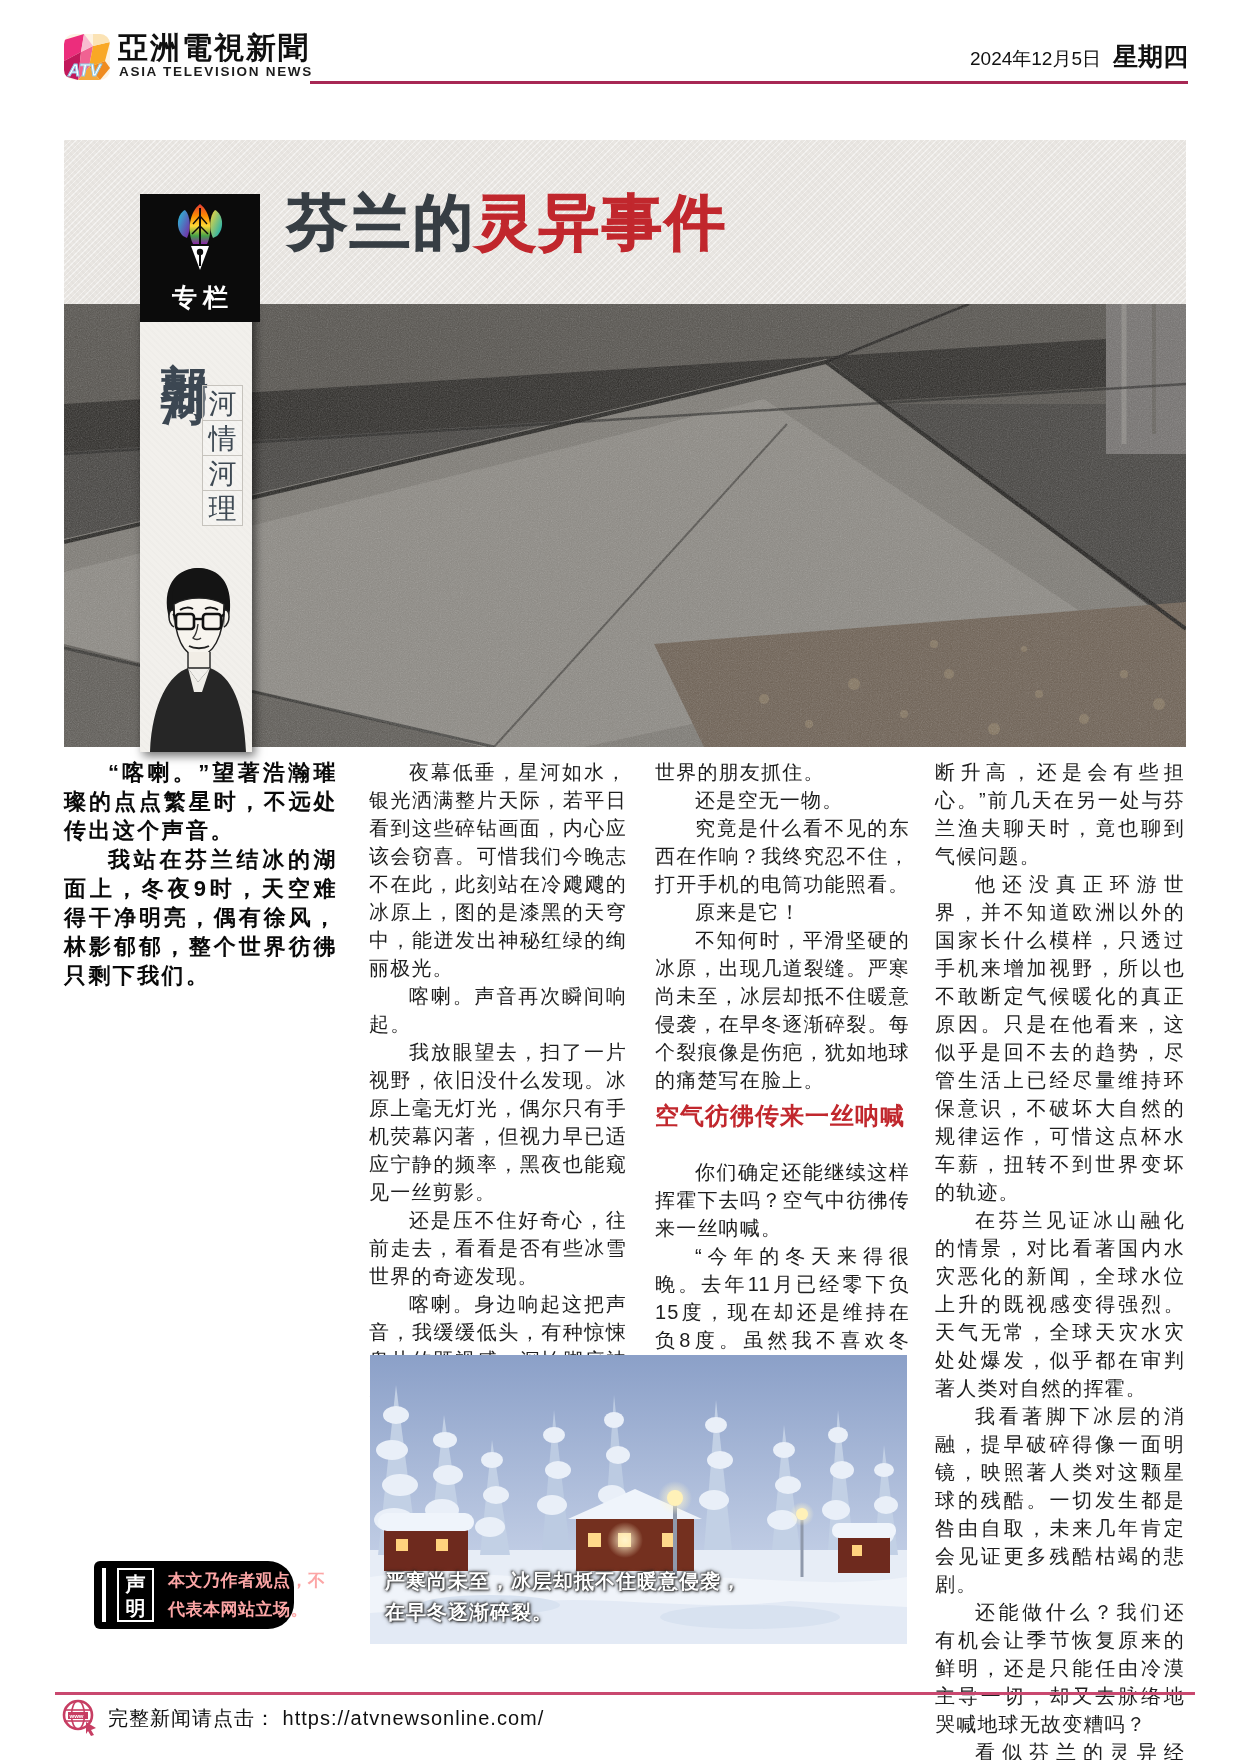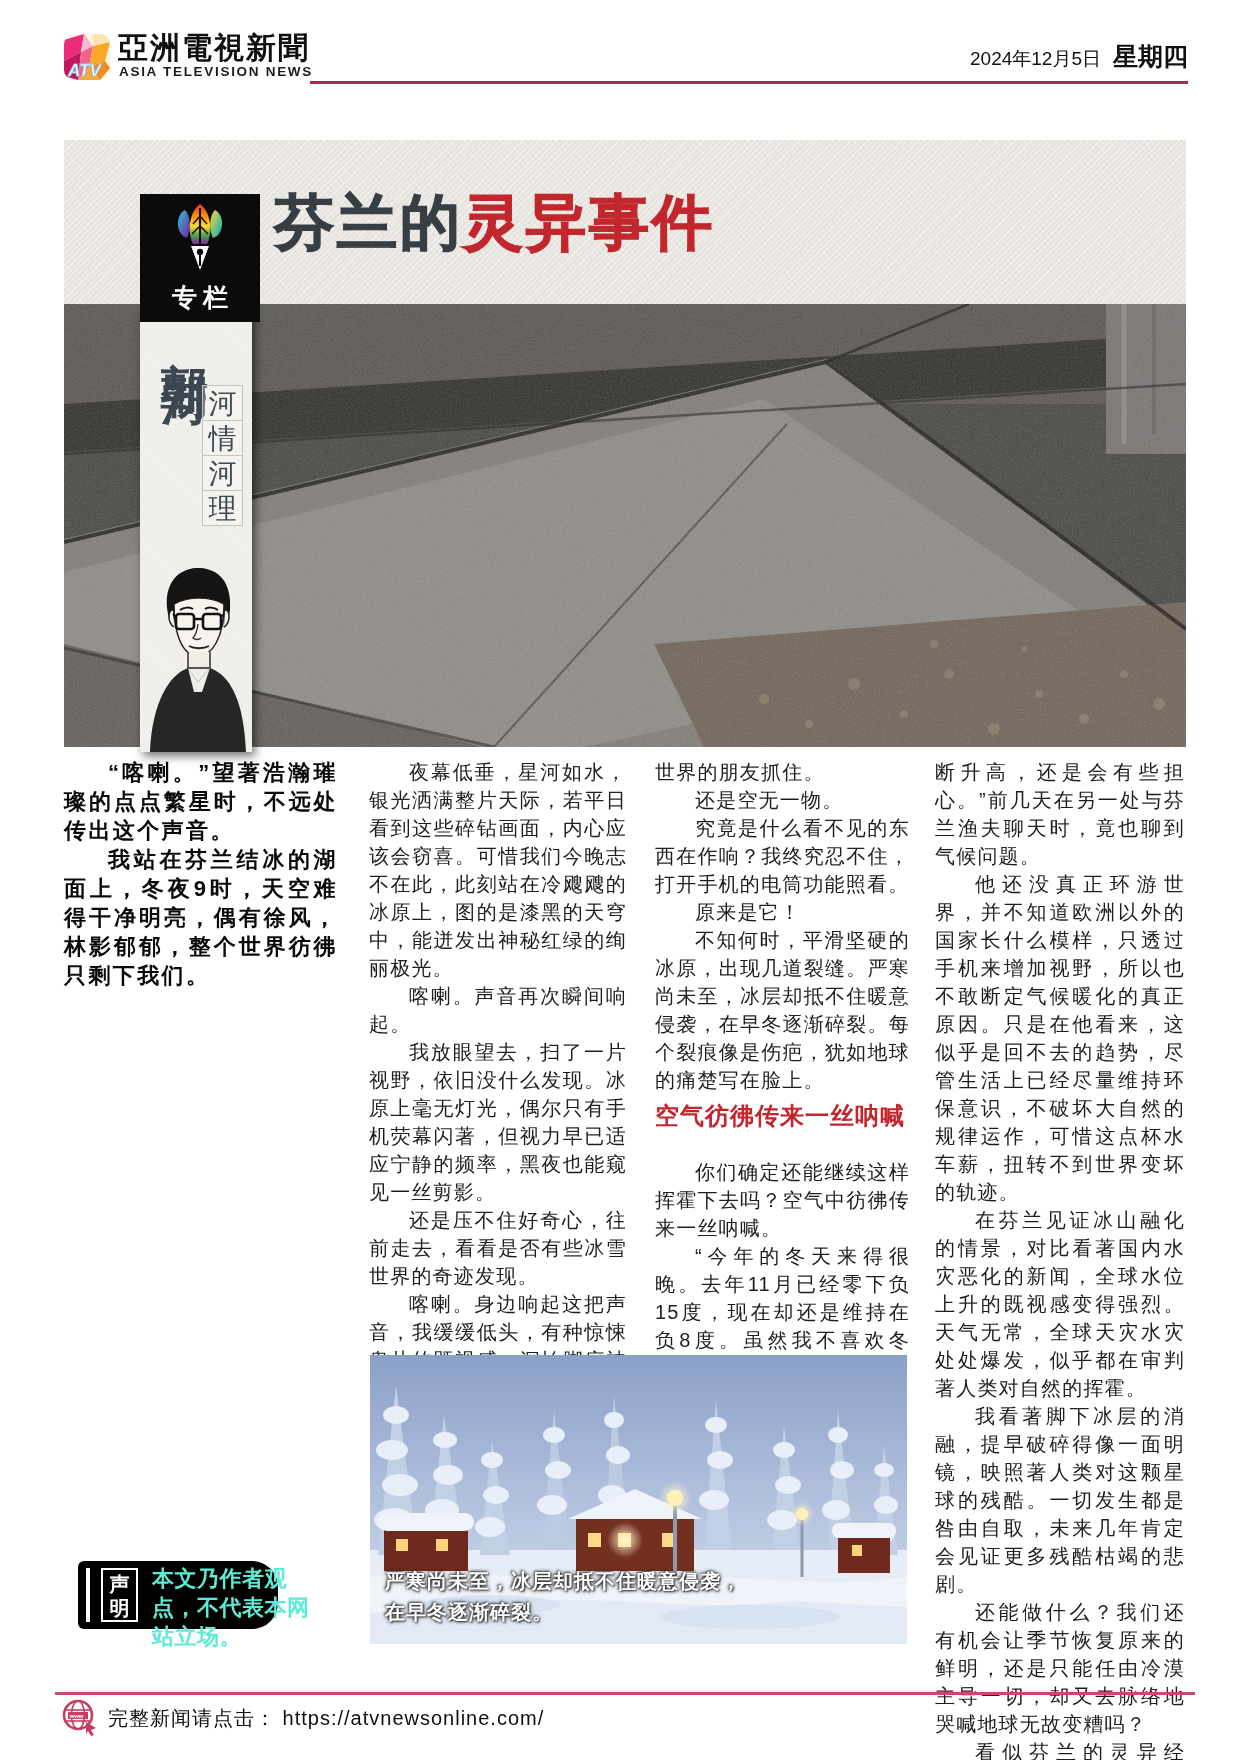--- a/index.html
+++ b/index.html
@@ -26,7 +26,7 @@
   .hero-photo{position:absolute;left:64px;top:304px;width:1122px;height:443px;overflow:hidden;}
   .hero-photo svg{display:block;}
   .headline{position:absolute;left:274px;top:190px;font-size:60px;line-height:66px;font-weight:900;letter-spacing:3px;-webkit-text-stroke:1.2px currentColor;}
-  .headline .t-black{color:var(--slate-title);-webkit-text-stroke:1.2px var(--slate-title);}
+  .headline .t-black{color:var(--slate-title);margin-left:13px;-webkit-text-stroke:1.2px var(--slate-title);}
   .headline .t-red{color:var(--accent-red);-webkit-text-stroke:1.2px var(--accent-red);}
 
   .badge{position:absolute;left:140px;top:180px;width:120px;height:128px;background:var(--badge-black);z-index:6;text-align:center;margin-top:14px;}

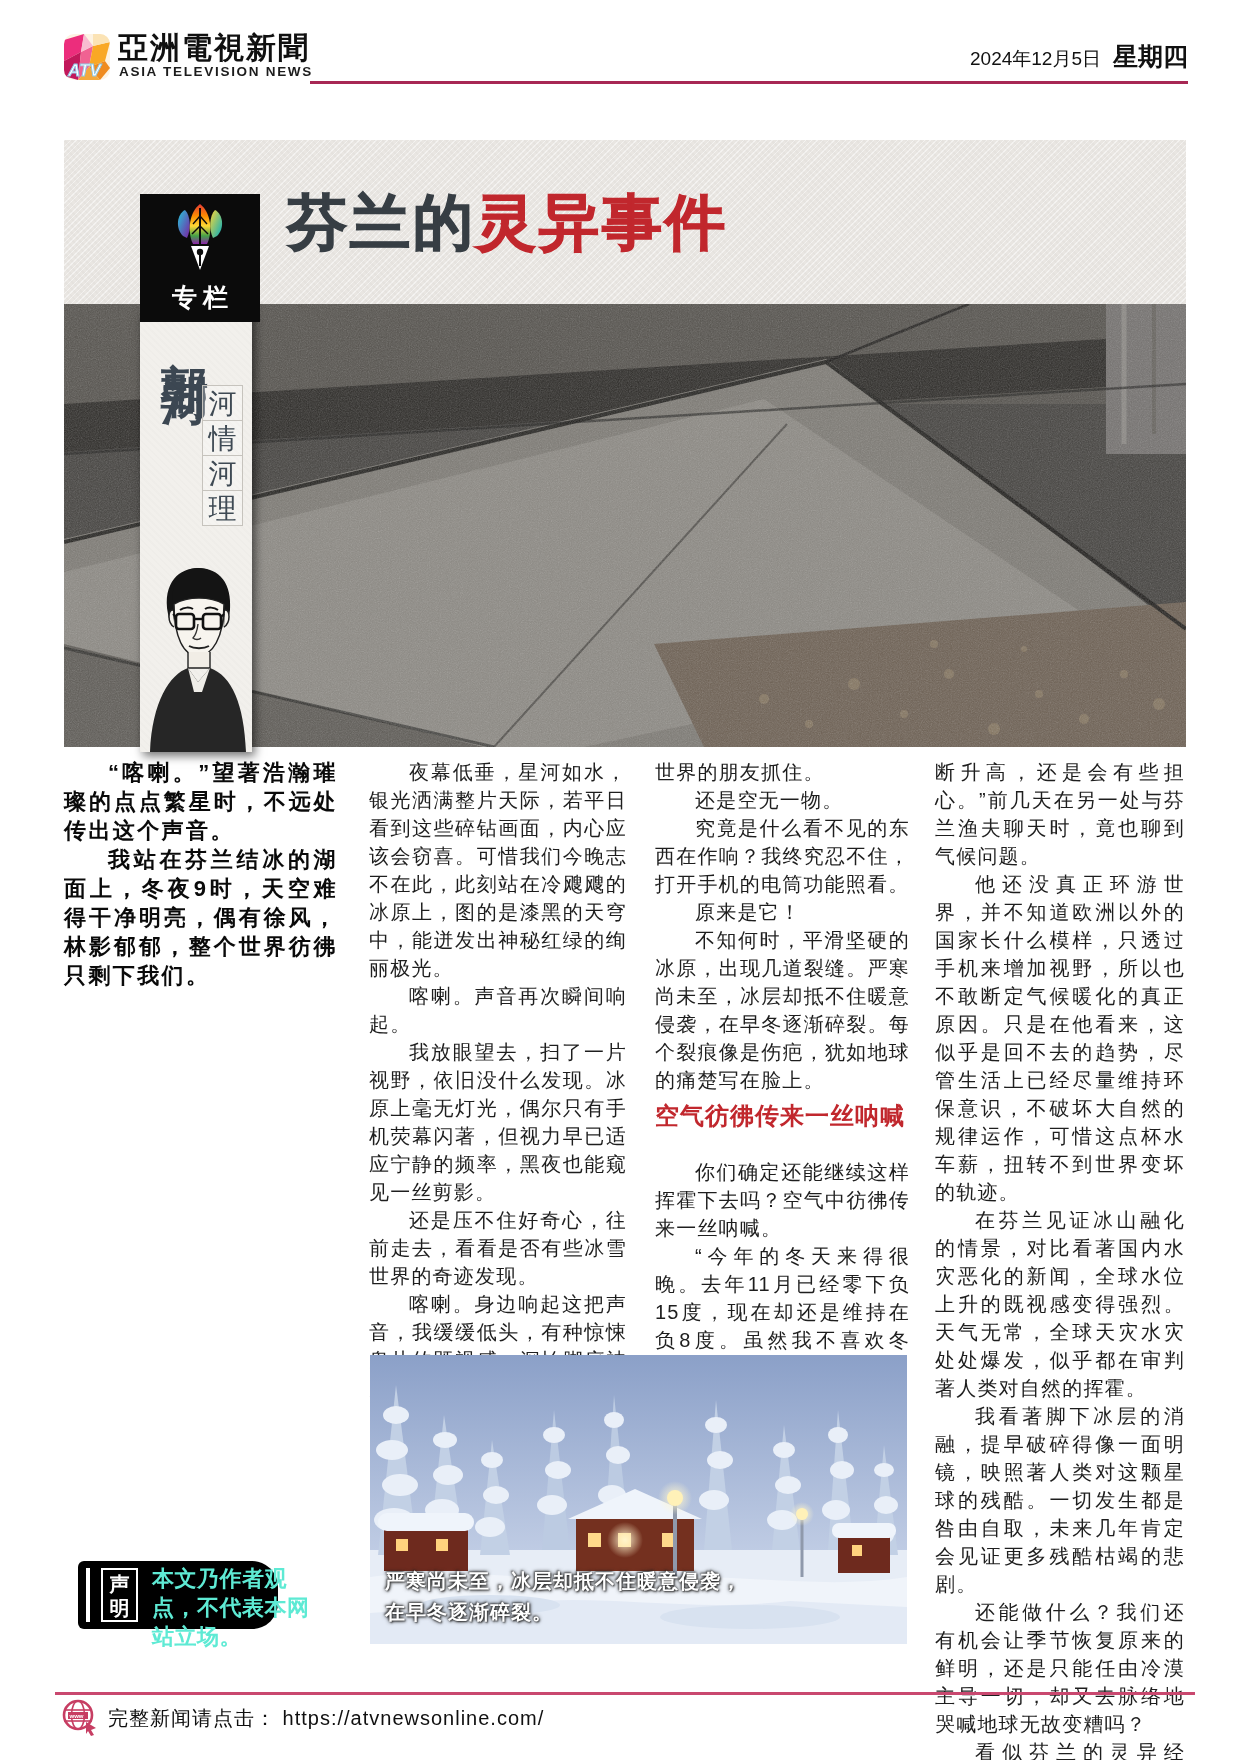--- a/index.html
+++ b/index.html
@@ -58,7 +58,7 @@
     text-shadow:0 0 4px rgba(40,40,40,.95),1px 1px 2px rgba(30,30,30,.9),-1px -1px 2px rgba(30,30,30,.7);}
 
   
-  .disclaimer{position:absolute;left:78px;top:1561px;width:200px;height:68px;background:#000;border-radius:6px 26px 26px 6px;}
+  .disclaimer{position:absolute;left:94px;top:1561px;width:200px;height:68px;background:#000;border-radius:6px 26px 26px 6px;}
   .disc-bar{position:absolute;left:8px;top:7px;bottom:7px;width:4px;background:#fff;}
   .disc-label{position:absolute;left:23px;top:7px;width:37px;height:54px;border:2.5px solid #fff;color:#fff;
     font-size:20px;font-weight:800;line-height:24px;text-align:center;padding-top:2px;}

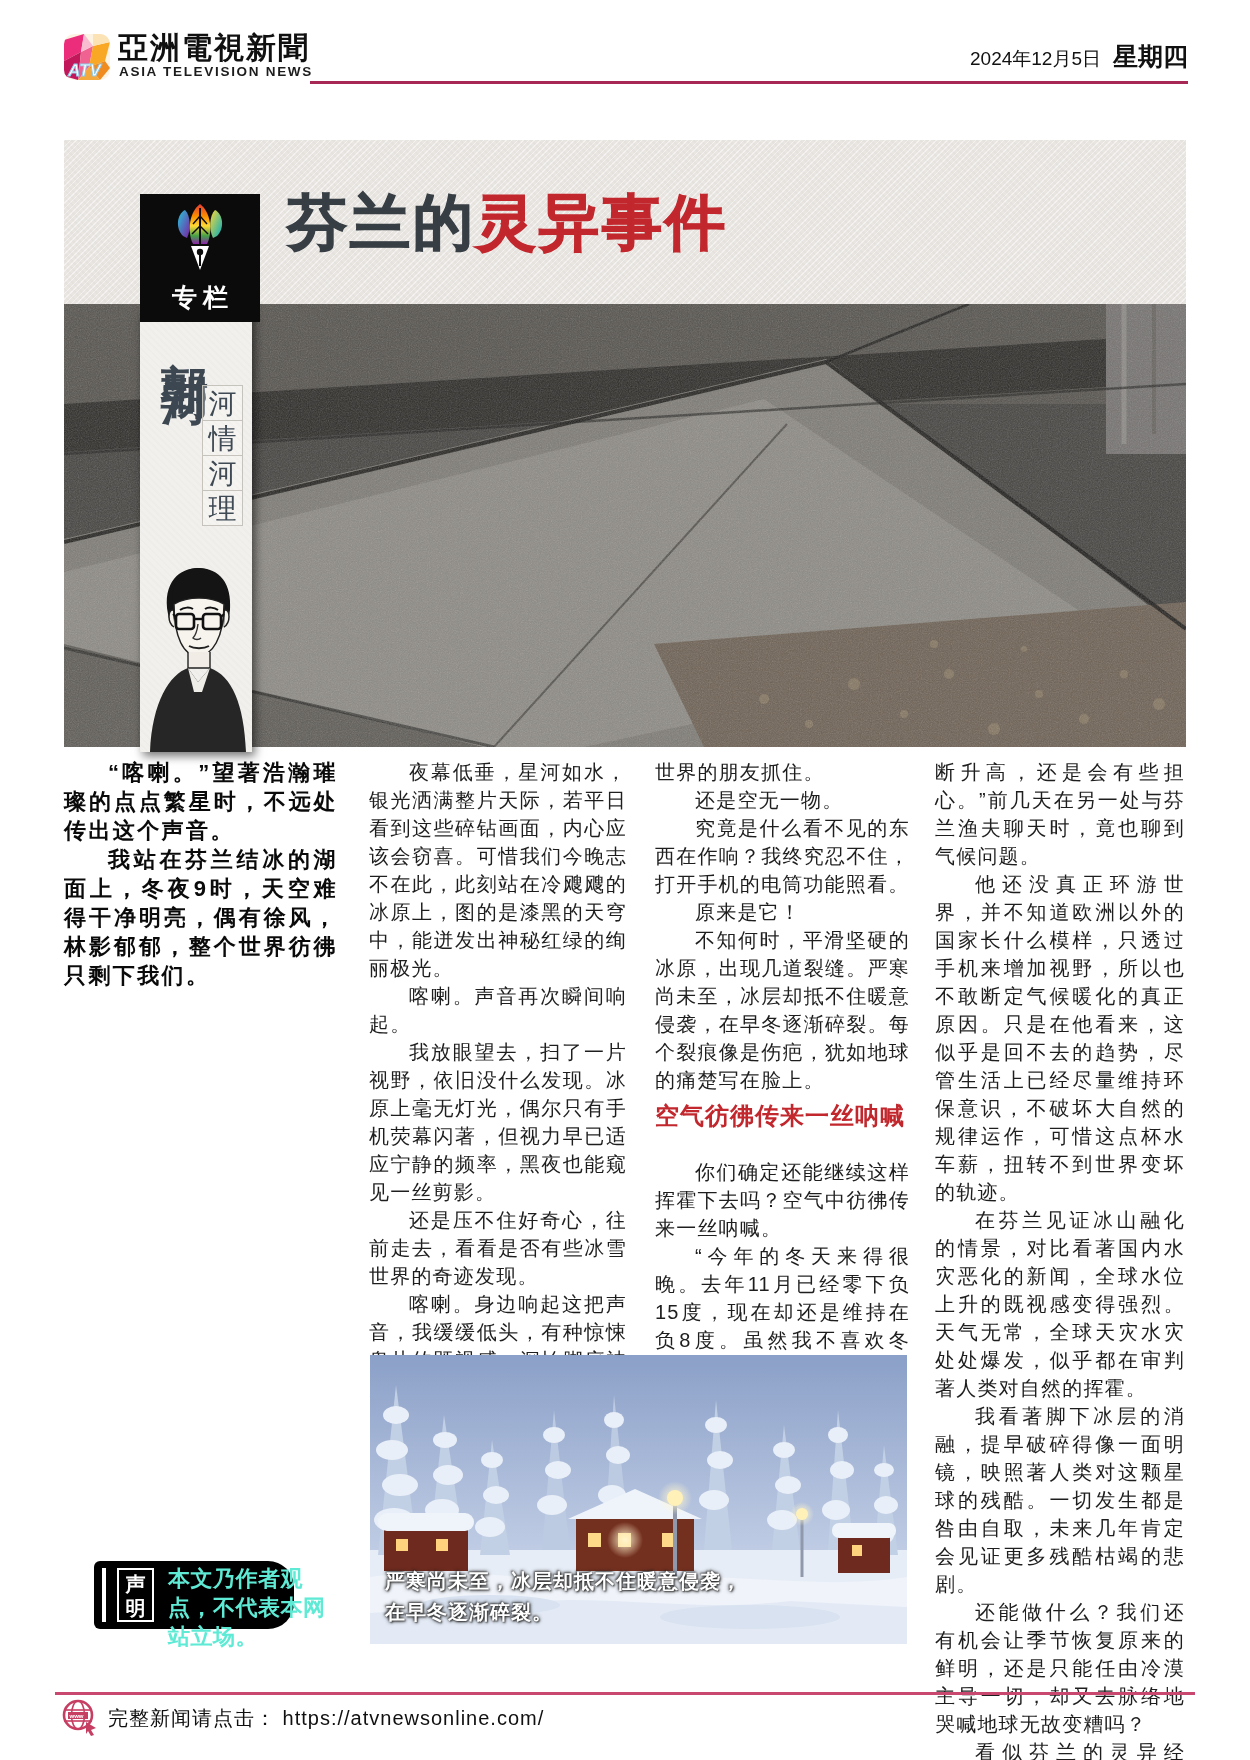--- a/index.html
+++ b/index.html
@@ -62,7 +62,7 @@
   .disc-bar{position:absolute;left:8px;top:7px;bottom:7px;width:4px;background:#fff;}
   .disc-label{position:absolute;left:23px;top:7px;width:37px;height:54px;border:2.5px solid #fff;color:#fff;
     font-size:20px;font-weight:800;line-height:24px;text-align:center;padding-top:2px;}
-  .disc-text{position:absolute;left:74px;top:5px;width:168px;color:#5eead4;font-size:22px;font-weight:700;line-height:29px;letter-spacing:.5px;font-family:Liberation Mono, monospace;}
+  .disc-text{position:absolute;left:74px;top:5px;width:168px;color:#fca5a5;font-size:17px;font-weight:700;line-height:29px;letter-spacing:.5px;}
 
   
   .footer-line{position:absolute;left:55px;top:1692px;width:1140px;height:3px;background:var(--footer-line);}

